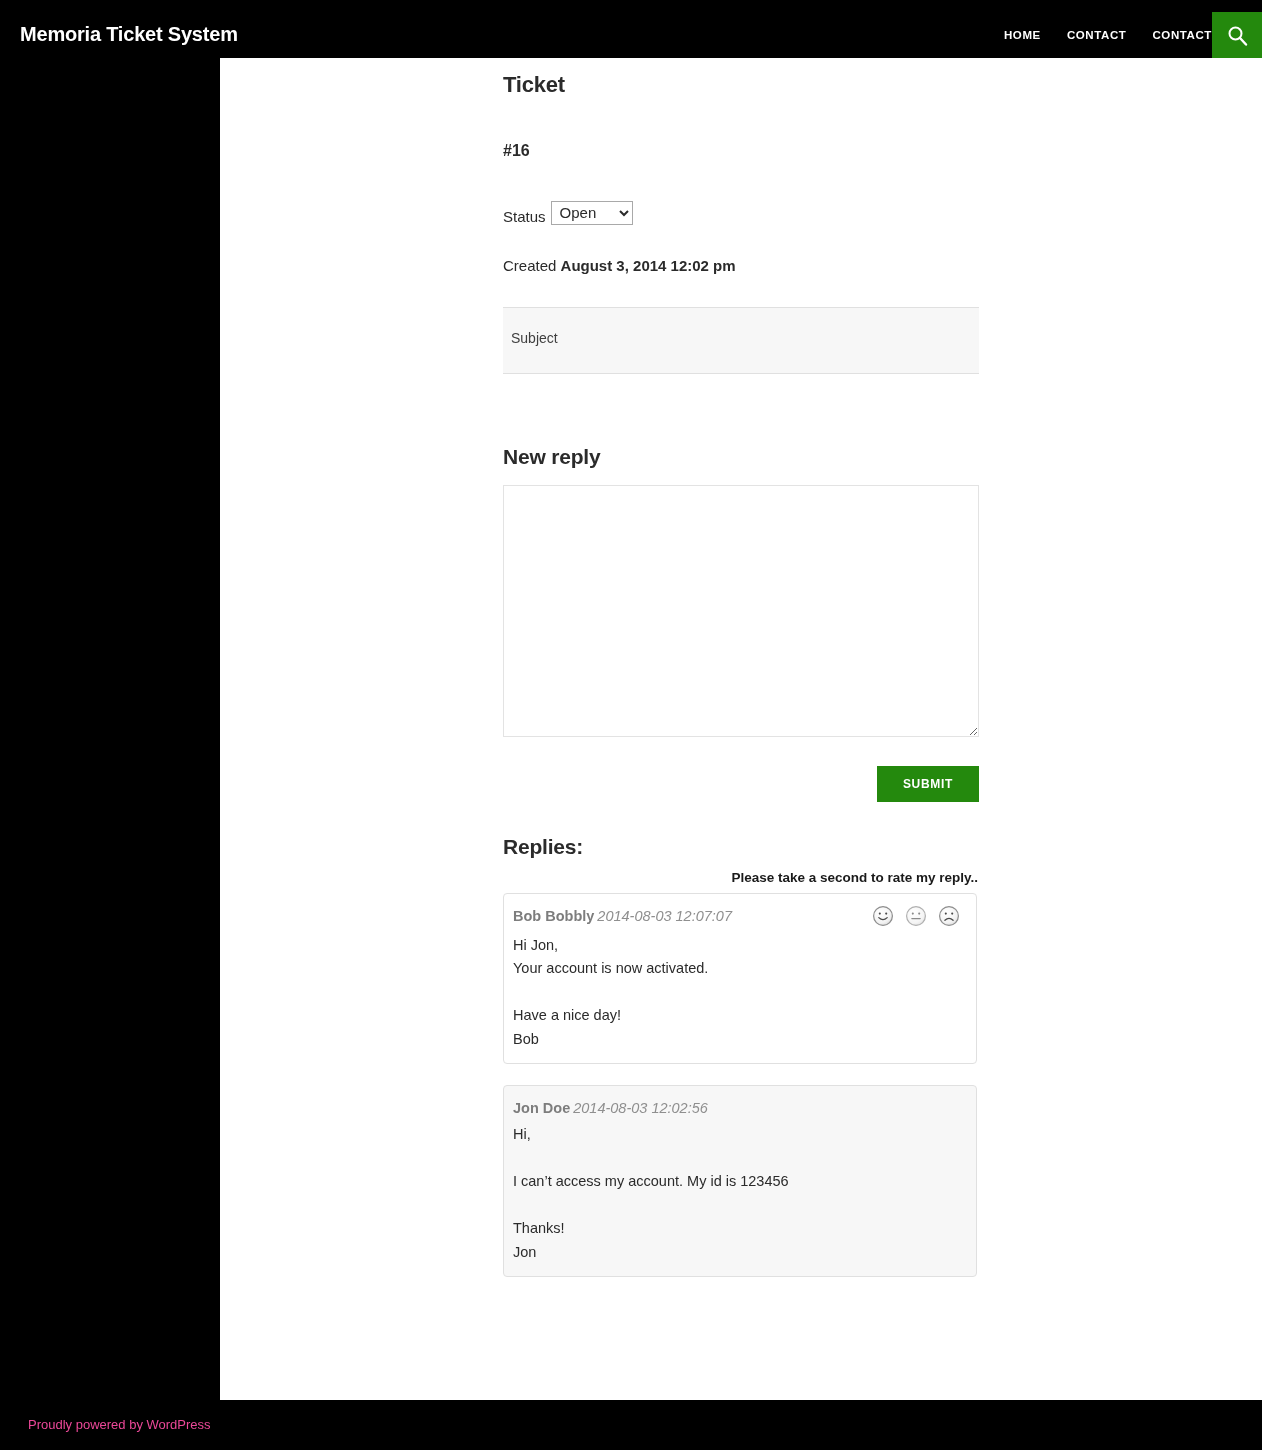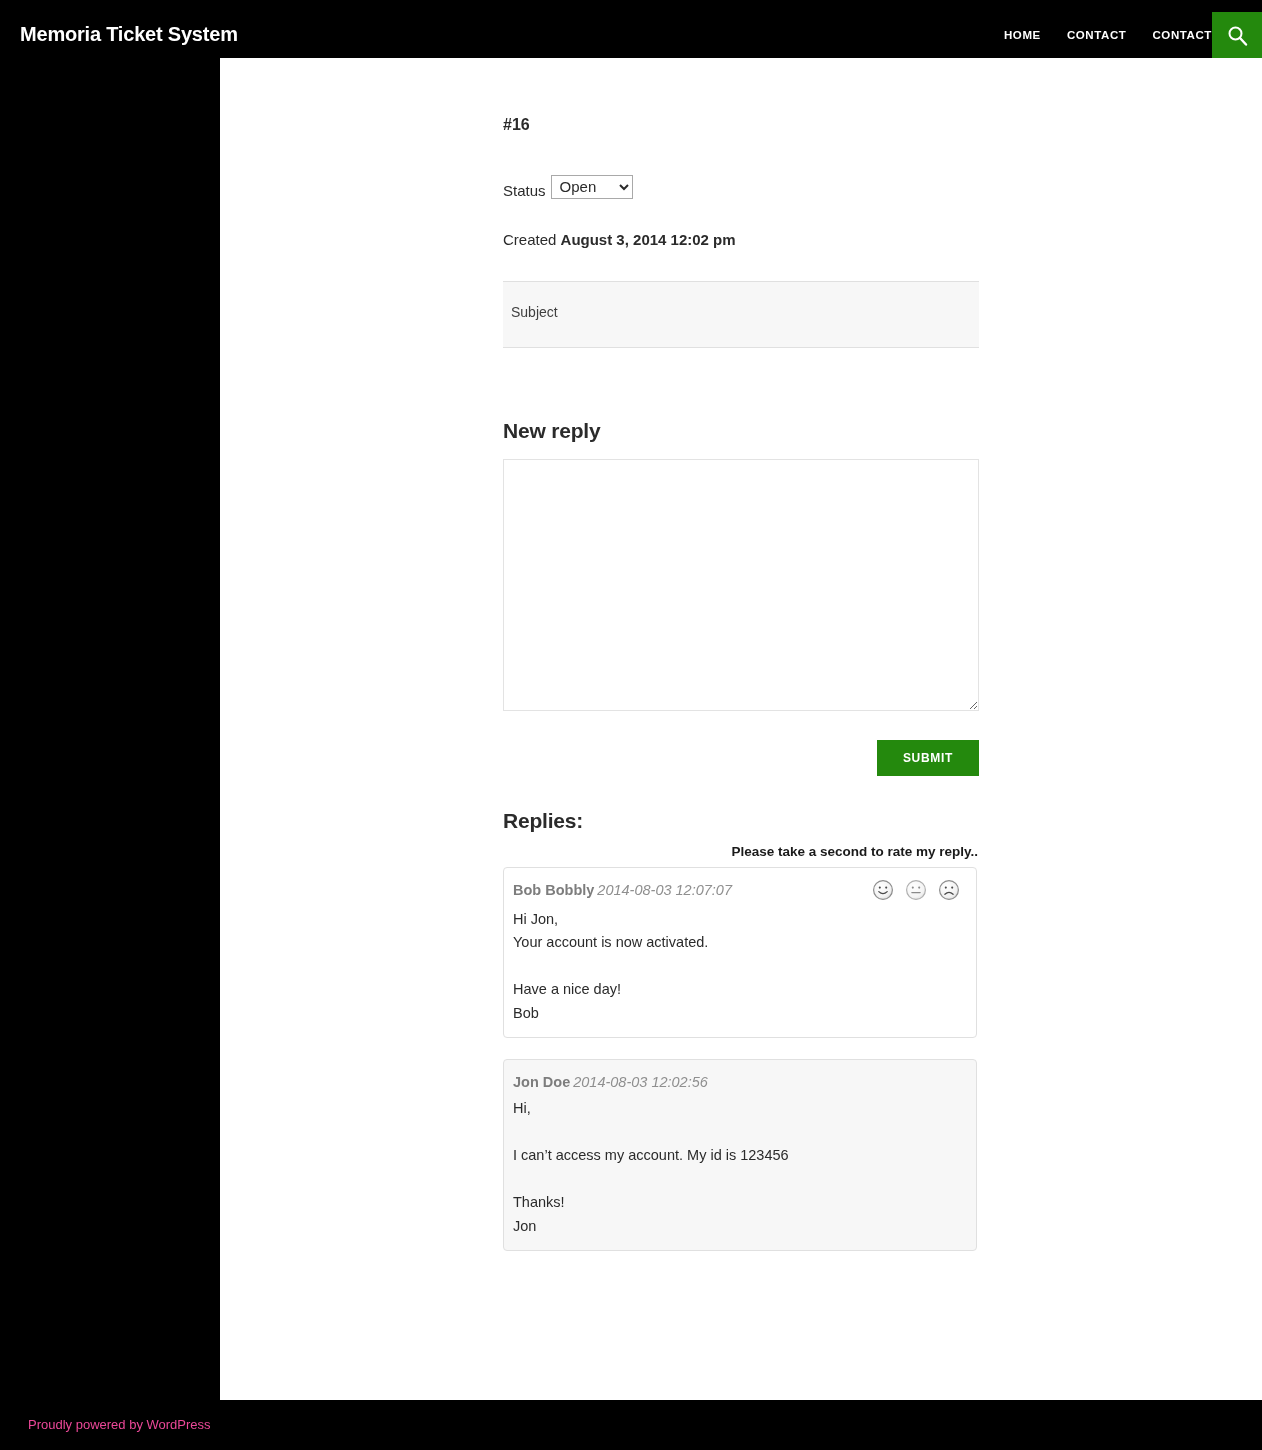--- a/index.html
+++ b/index.html
@@ -296,6 +296,7 @@
 <div class="page-canvas">
   <div class="content">
 
+    <h1 class="ticket-title">Ticket</h1>
 
     <div class="ticket-number">#16</div>
 

